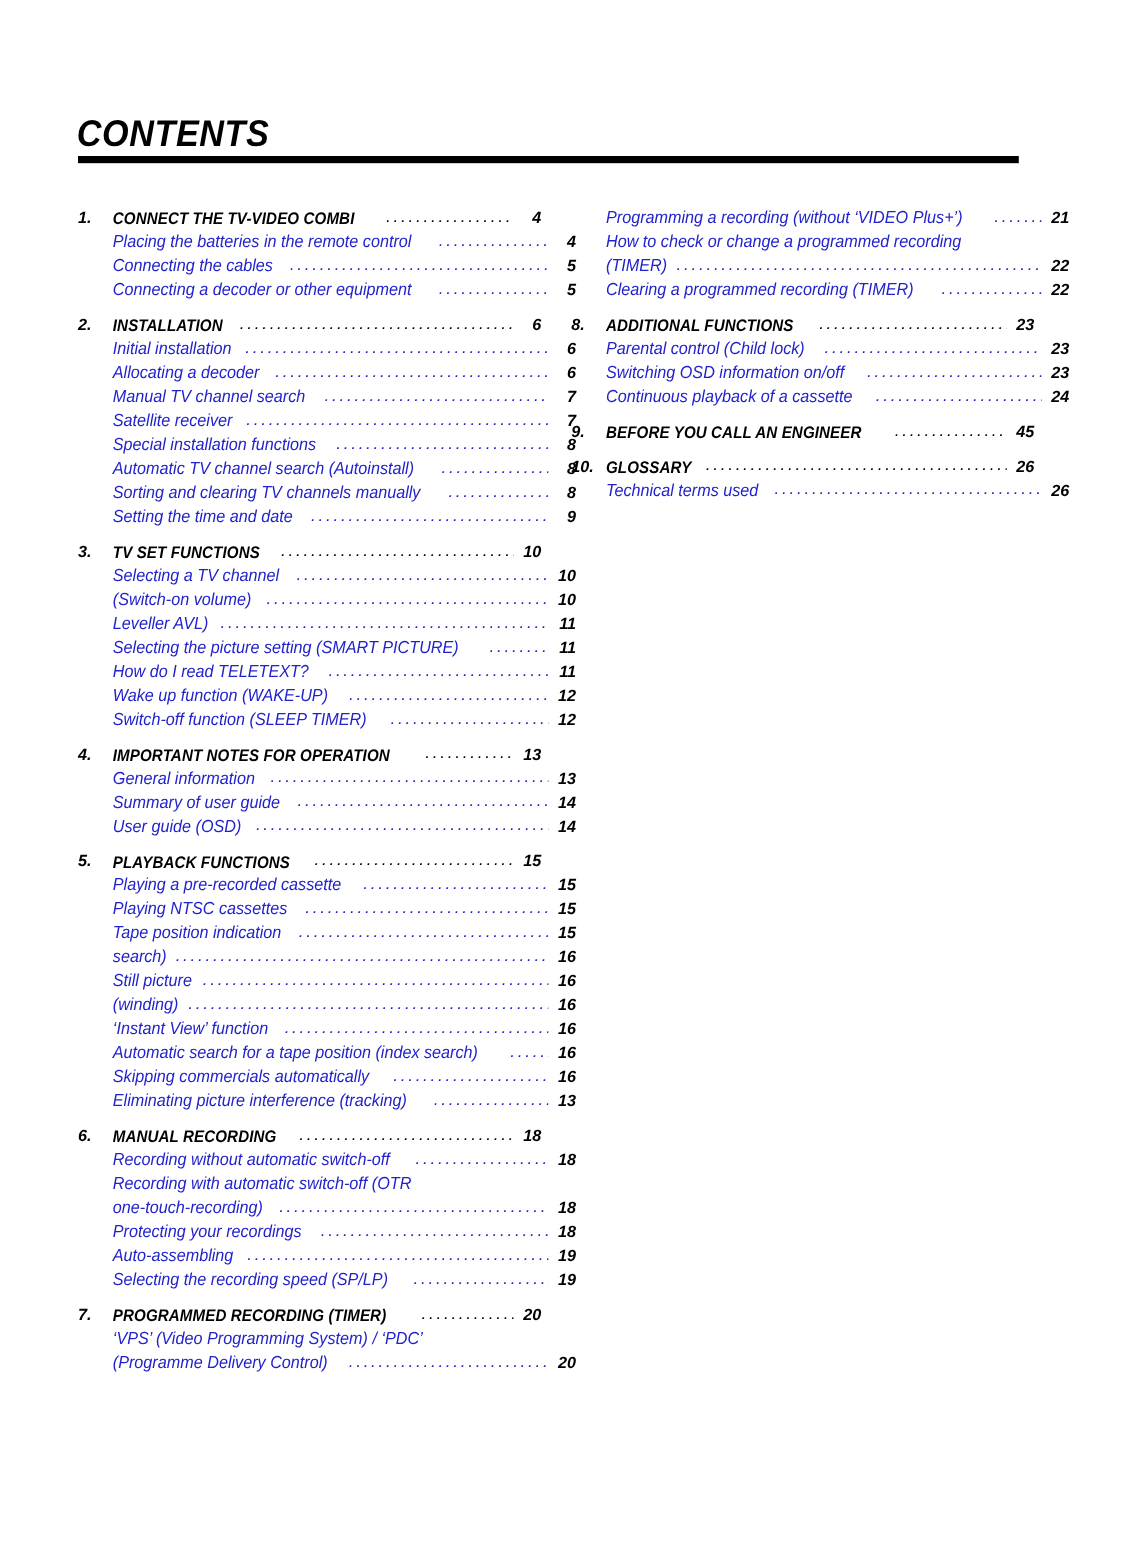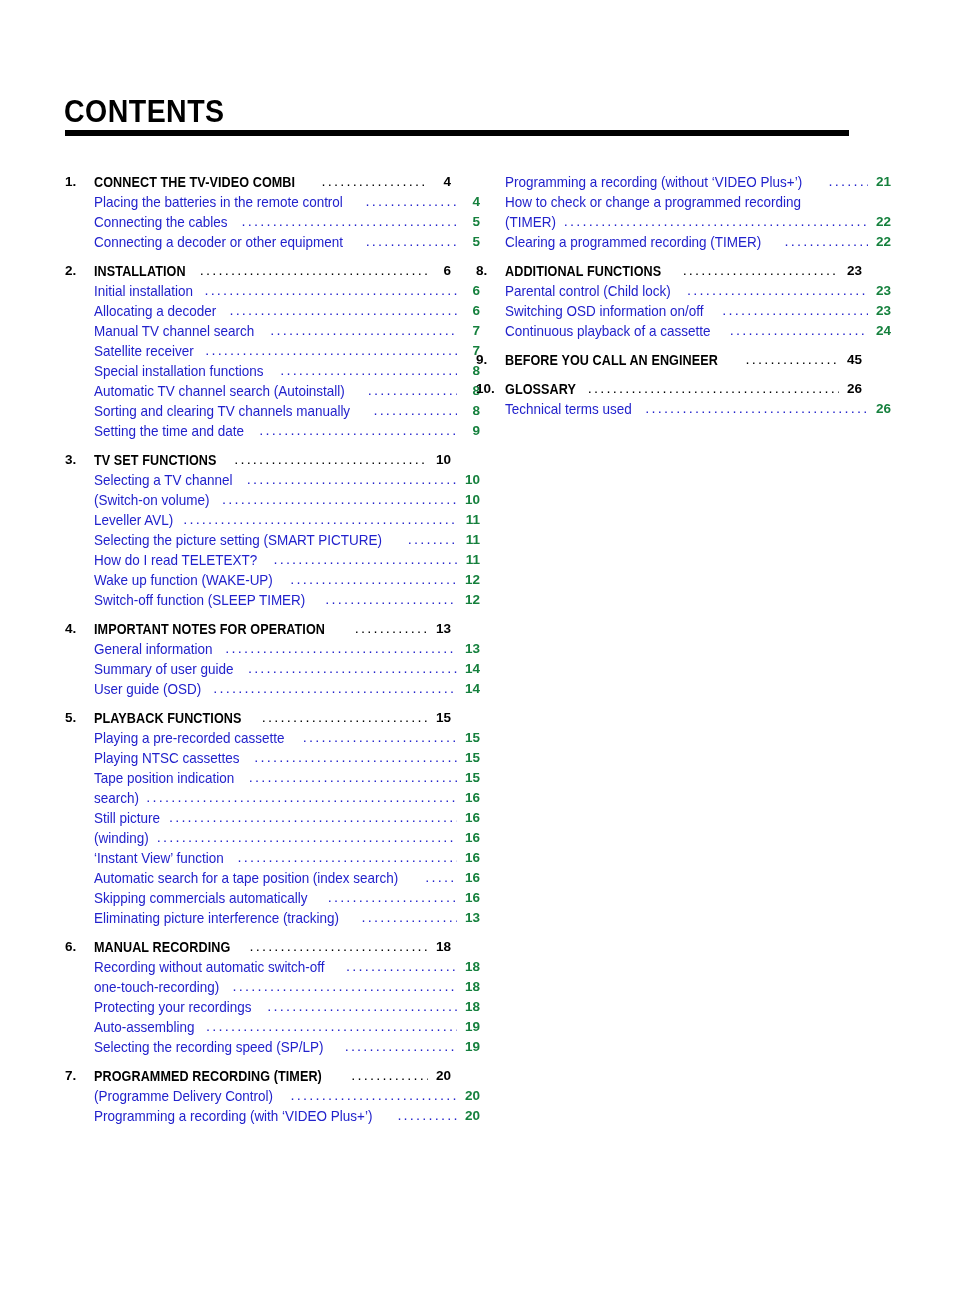--- a/index.html
+++ b/index.html
@@ -21,6 +21,7 @@
     width: 954px;
     height: 1144px;
     overflow: hidden;
+    font-style: italic;
   }
 
   

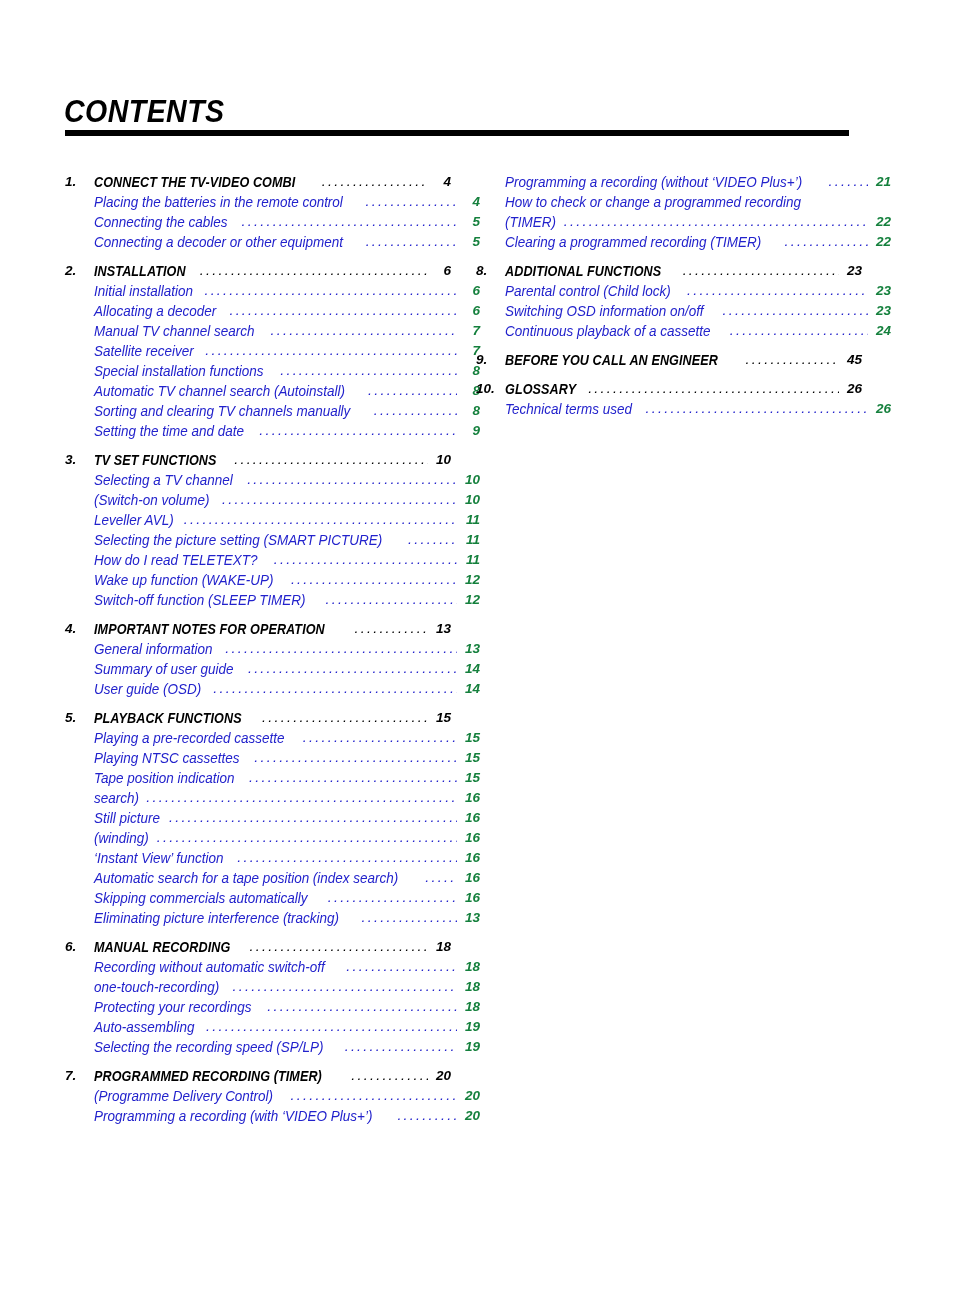--- a/index.html
+++ b/index.html
@@ -125,7 +125,7 @@
   
   .row.sub { padding-left: 29px; }
   .row.sub .label { color: #2222cc; font-weight: normal; }
-  .row.sub .pg    { color: #15803d; font-weight: bold; }
+  .row.sub .pg    { color: #000000; font-weight: bold; }
   .row.sub .leader { color: #2222cc; }
 
   

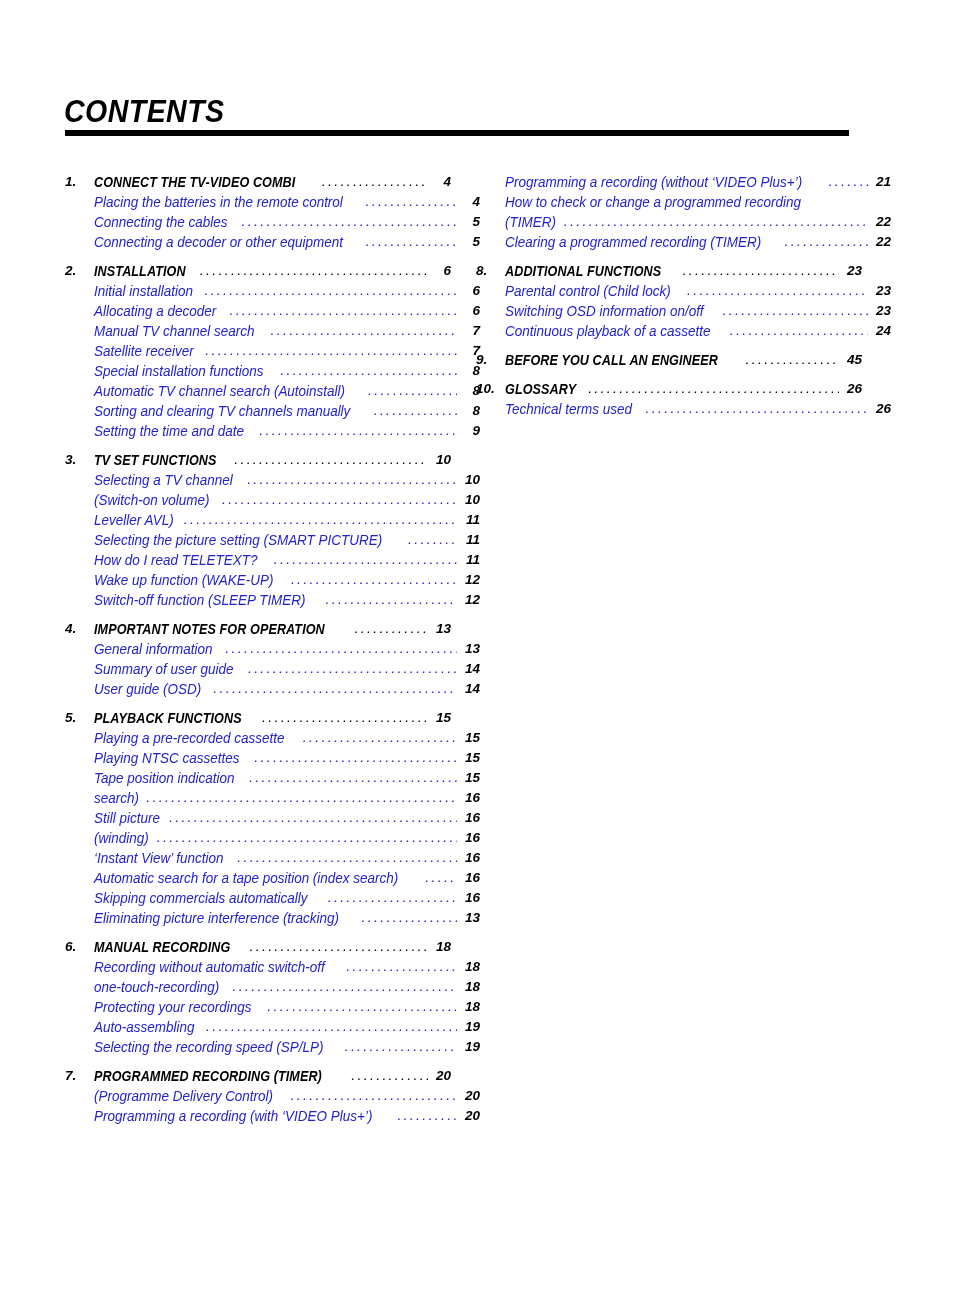--- a/index.html
+++ b/index.html
@@ -441,6 +441,13 @@
             <span class="pg">18</span>
           </span>
         </div>
+        <div class="row sub wrap-first">
+          <span class="body">
+            <span class="label">Recording with automatic switch-off (OTR</span>
+            <span class="leader">..........................................................................................</span>
+            <span class="pg"></span>
+          </span>
+        </div>
         <div class="row sub">
           <span class="body">
             <span class="label">one-touch-recording)</span>

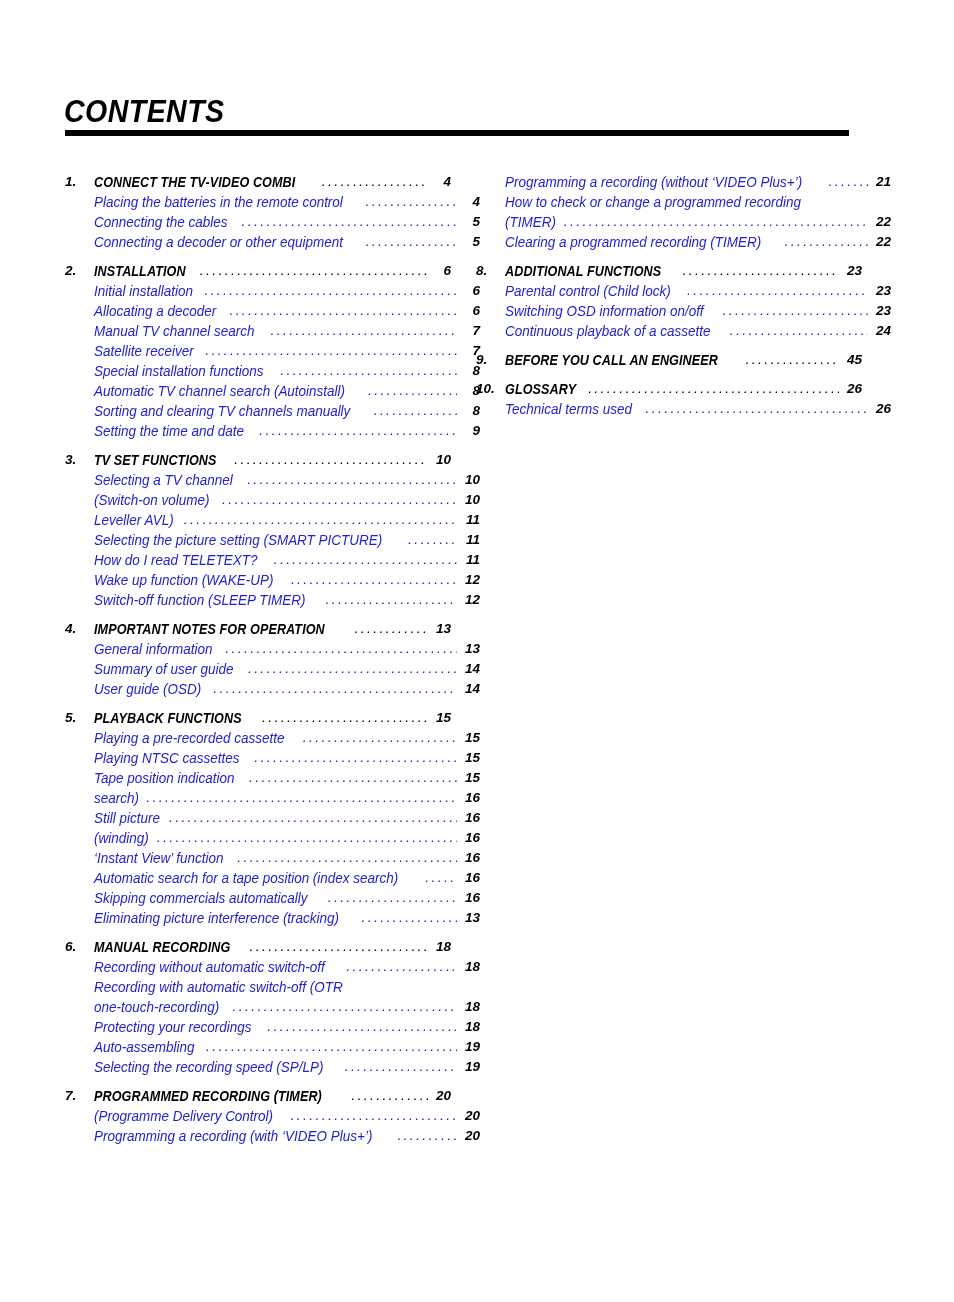--- a/index.html
+++ b/index.html
@@ -487,6 +487,13 @@
             <span class="pg">20</span>
           </span>
         </div>
+        <div class="row sub wrap-first">
+          <span class="body">
+            <span class="label">‘VPS’ (Video Programming System) / ‘PDC’</span>
+            <span class="leader">..........................................................................................</span>
+            <span class="pg"></span>
+          </span>
+        </div>
         <div class="row sub">
           <span class="body">
             <span class="label">(Programme Delivery Control)</span>

